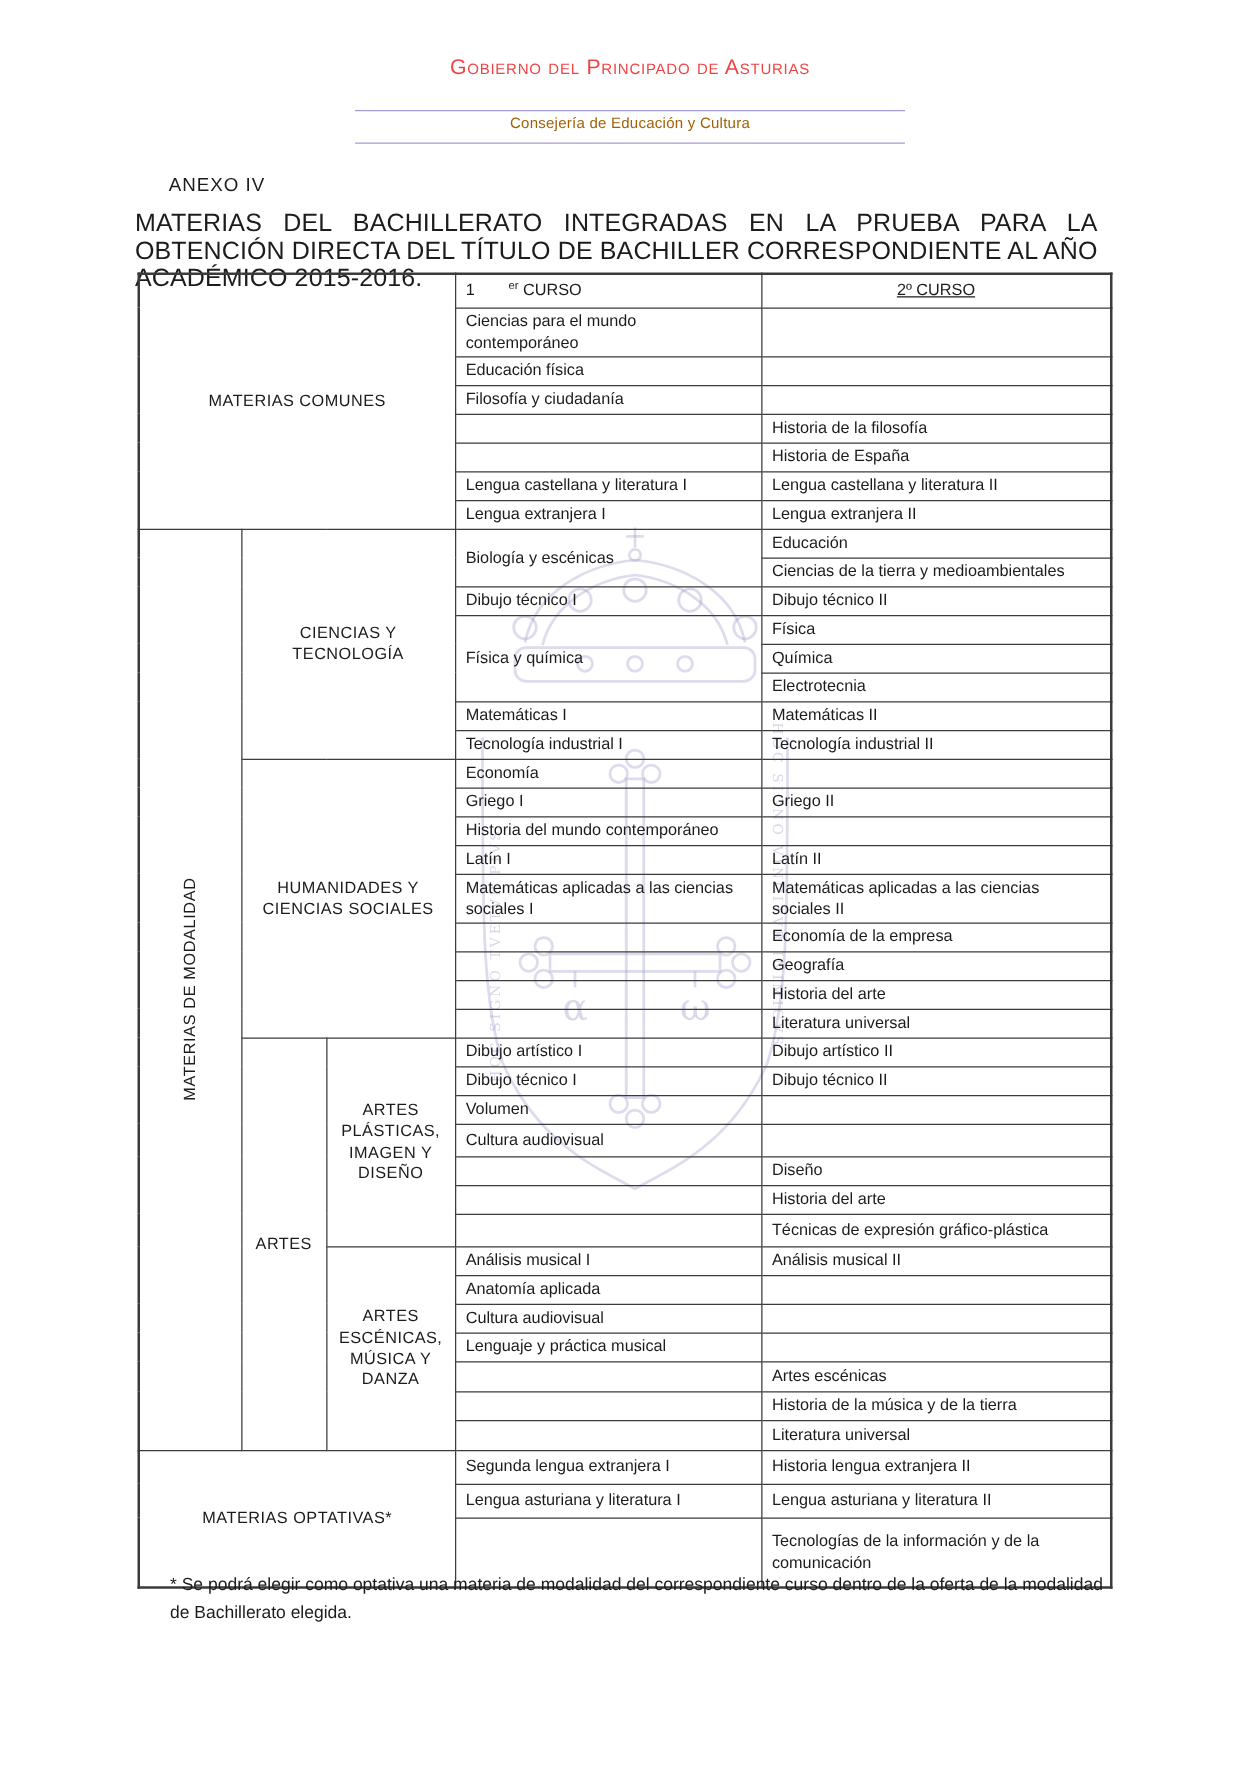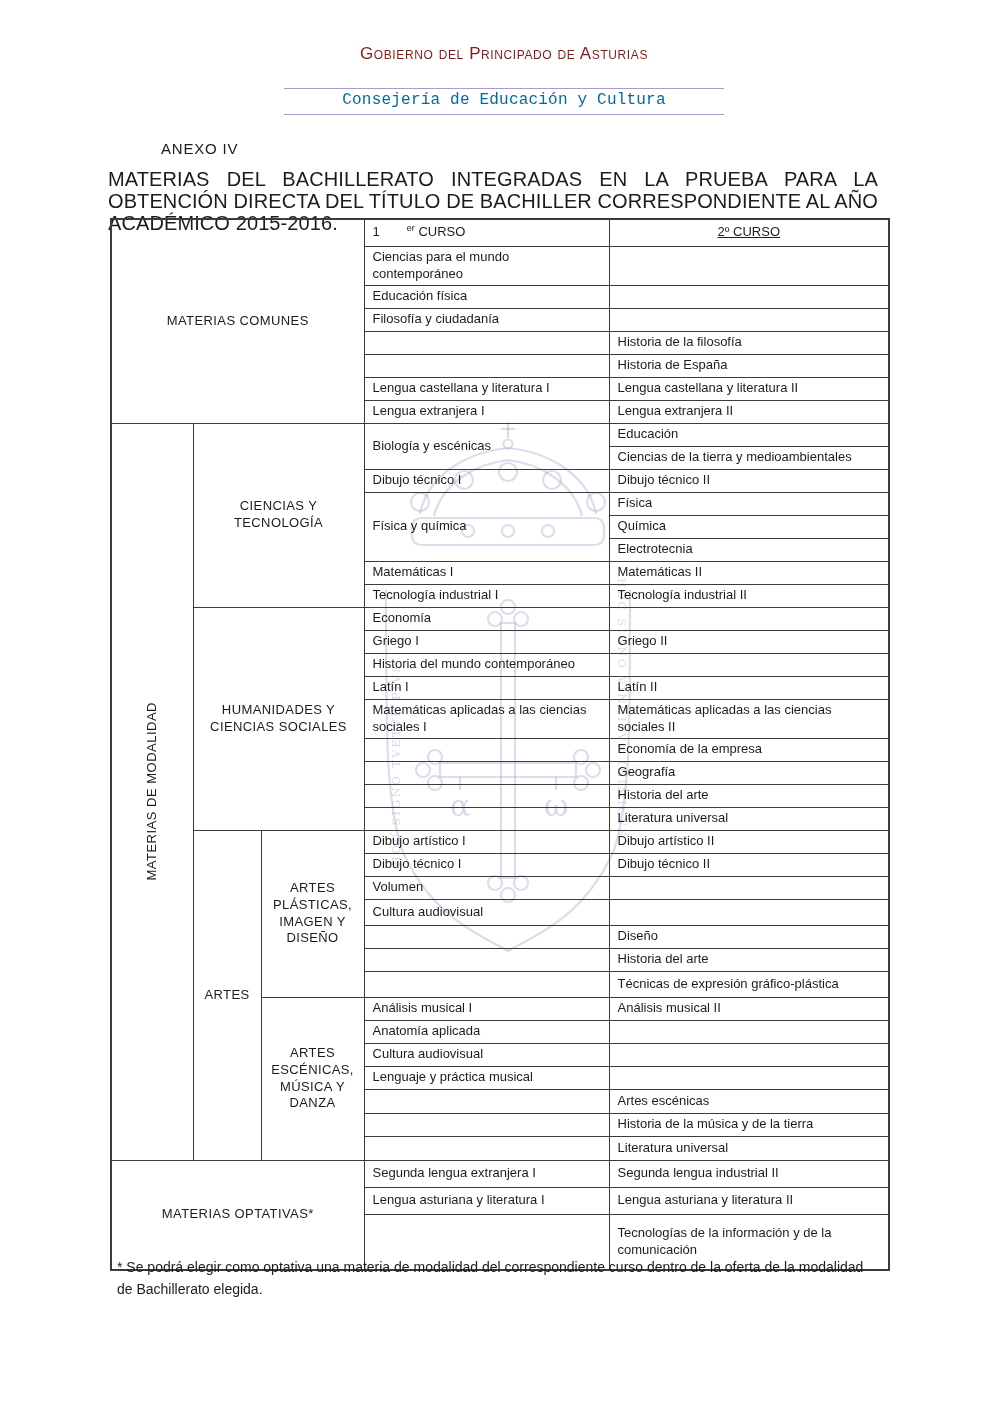--- a/index.html
+++ b/index.html
@@ -10,7 +10,7 @@
   
   .letterhead-gov{
     position:absolute;left:284px;top:44px;width:440px;text-align:center;
-    font-variant:small-caps;font-size:17px;letter-spacing:.6px;color:#7f1d1d;
+    font-variant:small-caps;font-size:17px;letter-spacing:.6px;color:#ef4444;
   }
   .lh-rule{position:absolute;left:284px;width:440px;height:1px;background:#a89bd4;}
   .rule-1{top:88px;}

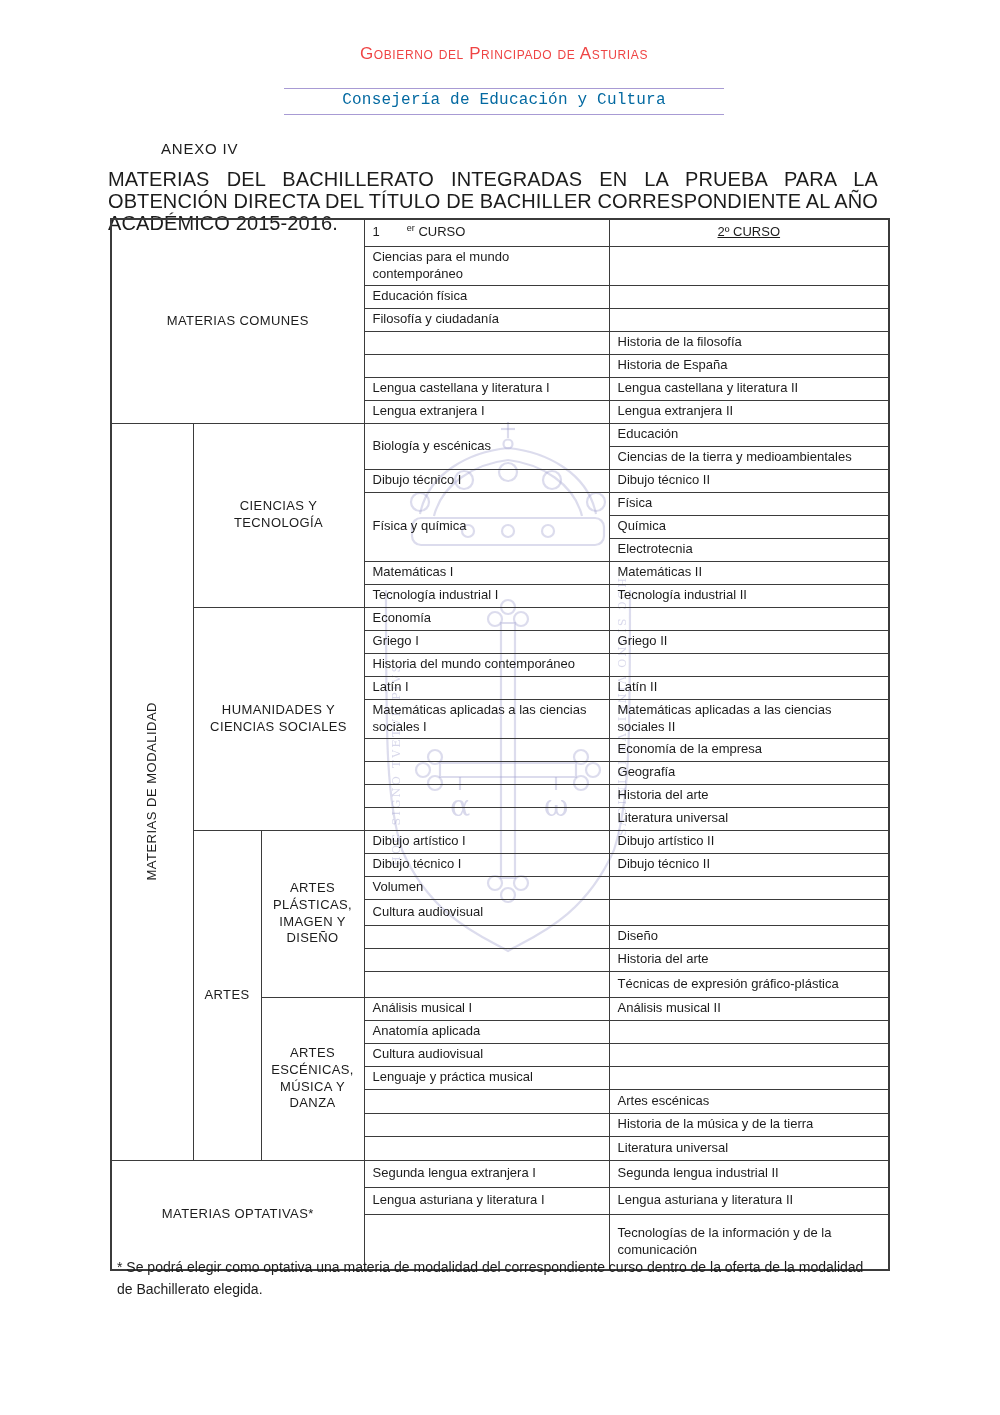--- a/index.html
+++ b/index.html
@@ -17,7 +17,7 @@
   .rule-2{top:114px;}
   .letterhead-dept{
     position:absolute;left:284px;top:91px;width:440px;text-align:center;
-    font-size:16px;color:#0369a1;letter-spacing:.2px;font-family:Liberation Mono, monospace;
+    font-size:12px;color:#a16207;letter-spacing:.2px;
   }
   
   .annex{position:absolute;left:161px;top:140px;font-size:15px;letter-spacing:.8px;}

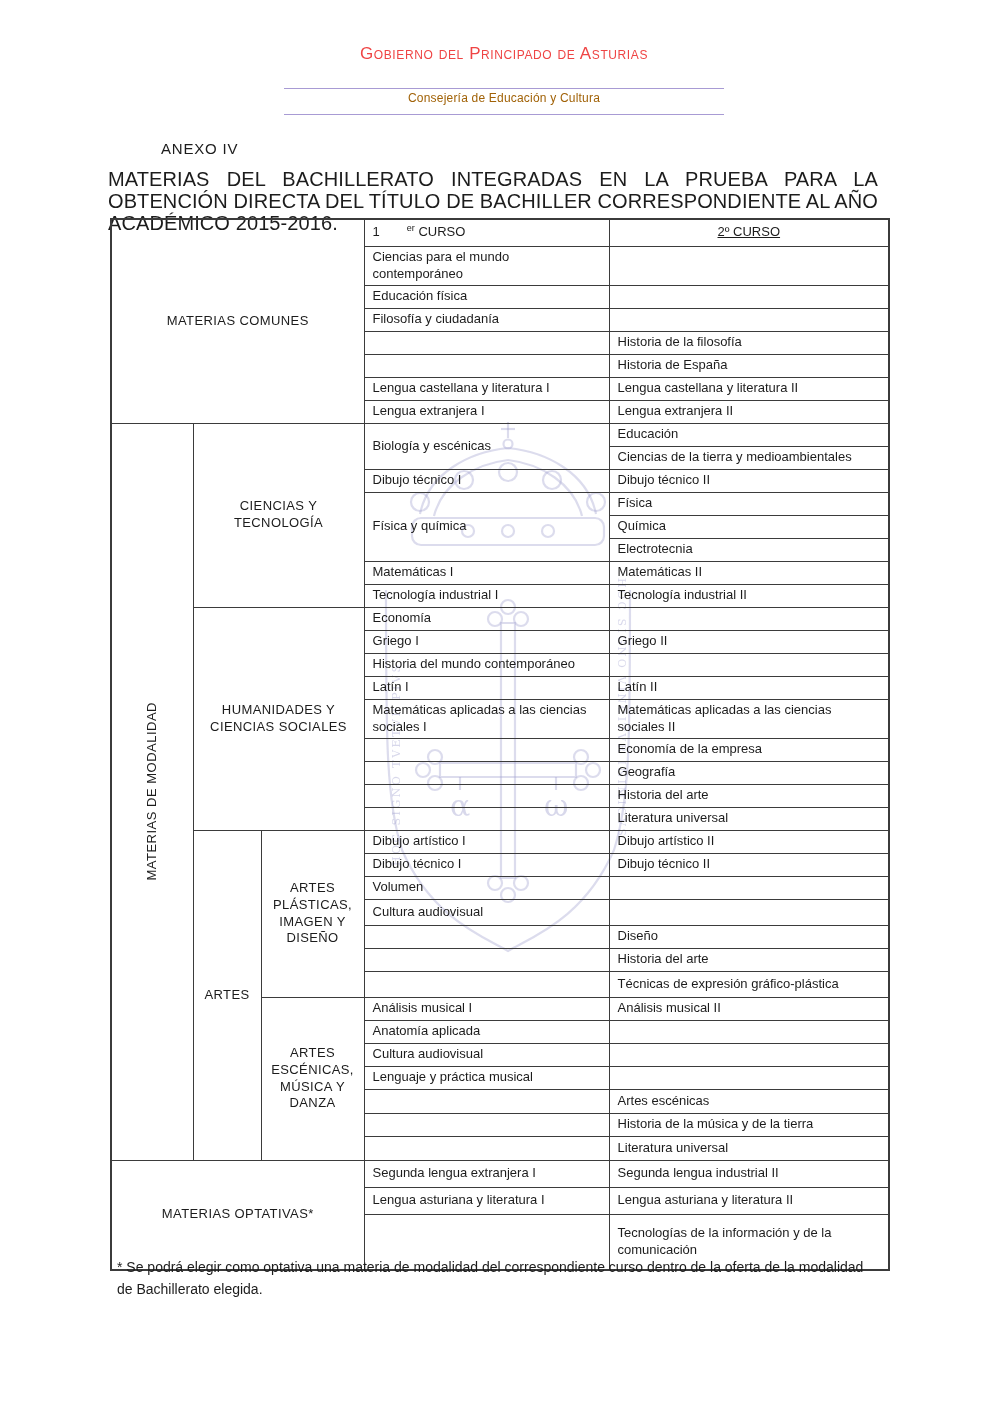--- a/index.html
+++ b/index.html
@@ -20,7 +20,7 @@
     font-size:12px;color:#a16207;letter-spacing:.2px;
   }
   
-  .annex{position:absolute;left:161px;top:140px;font-size:15px;letter-spacing:.8px;}
+  .annex{position:absolute;left:135px;top:140px;font-size:15px;letter-spacing:.8px;}
   .doc-title{
     position:absolute;left:108px;top:168px;width:770px;font-size:20px;
     line-height:22px;text-align:justify;letter-spacing:.1px;

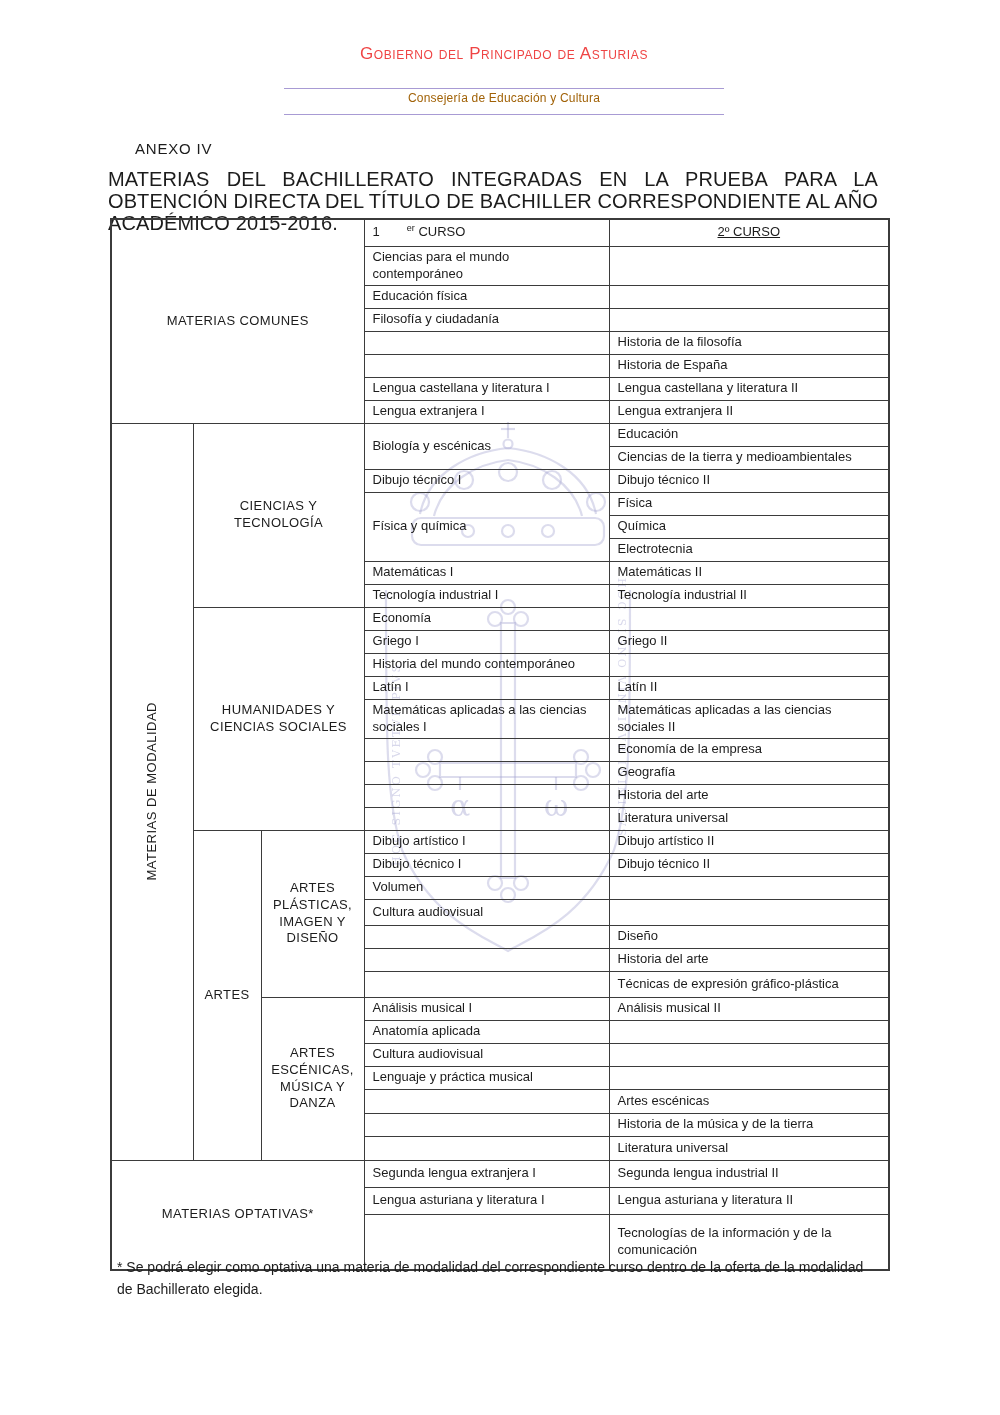--- a/index.html
+++ b/index.html
@@ -293,7 +293,7 @@
     <tr class="h27">
       <td class="lbl" colspan="3" rowspan="3">MATERIAS OPTATIVAS*</td>
       <td>Segunda lengua extranjera I</td>
-      <td>Segunda lengua industrial II</td>
+      <td>Historia lengua extranjera II</td>
     </tr>
     <tr class="h27">
         <td>Lengua asturiana y literatura I</td>

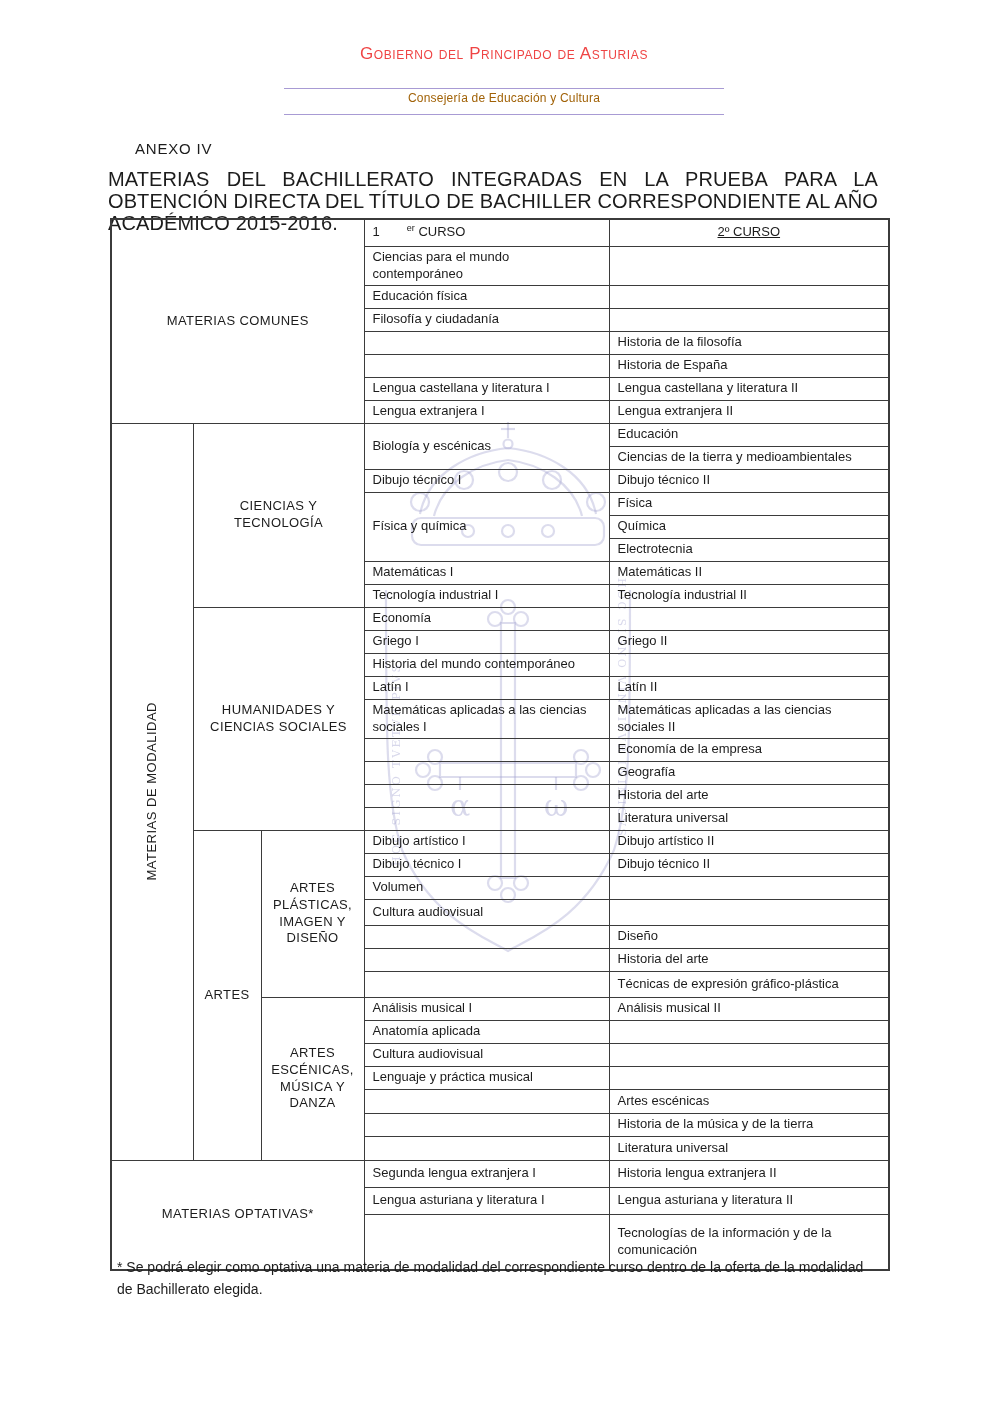--- a/index.html
+++ b/index.html
@@ -53,7 +53,7 @@
     margin:0 auto;letter-spacing:.5px;white-space:nowrap;
   }
   
-  .footnote{position:absolute;left:117px;top:1256px;width:762px;font-size:14px;line-height:22px;}
+  .footnote{position:absolute;left:136px;top:1256px;width:762px;font-size:14px;line-height:22px;}
 </style>
 </head>
 <body>

